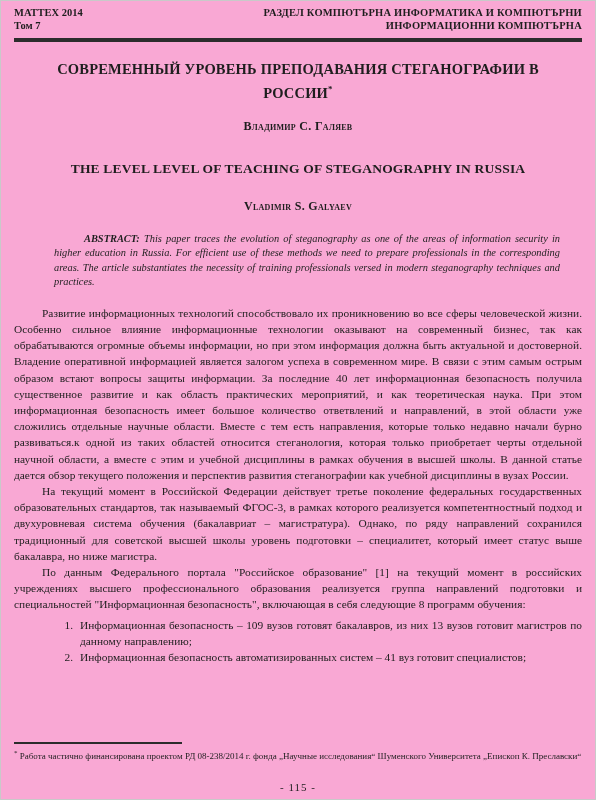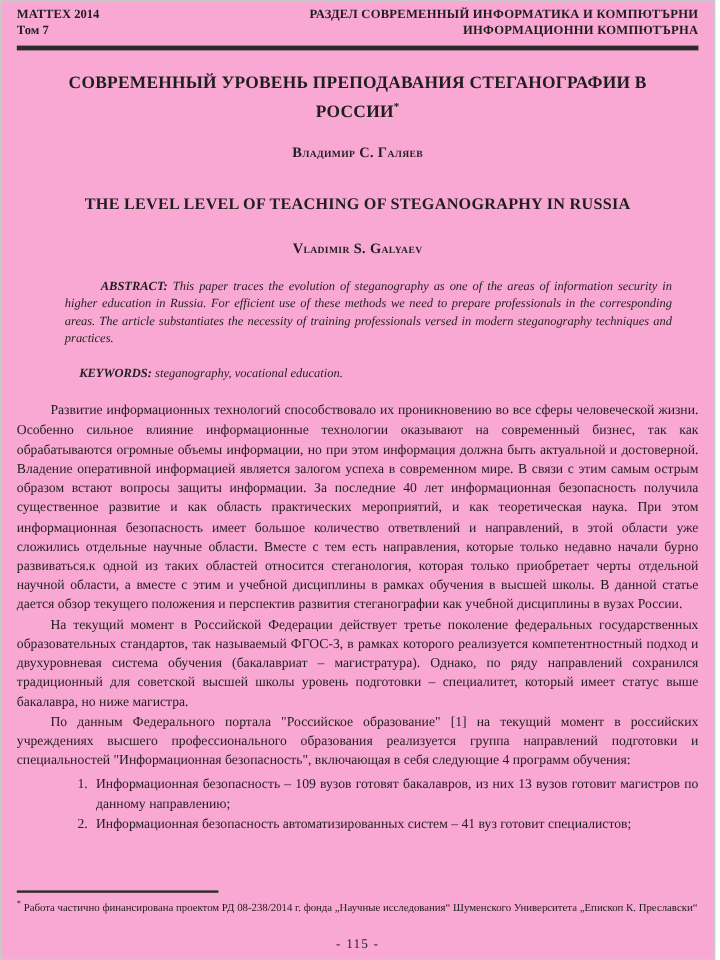--- a/index.html
+++ b/index.html
@@ -129,7 +129,7 @@
       <div>Том 7</div>
     </div>
     <div class="header-right">
-      <div>РАЗДЕЛ  СОВРЕМЕННЫЙ ИНФОРМАТИКА И КОМПЮТЪРНИ</div>
+      <div>РАЗДЕЛ  КОМПЮТЪРНА ИНФОРМАТИКА И КОМПЮТЪРНИ</div>
       <div>ИНФОРМАЦИОННИ КОМПЮТЪРНА</div>
     </div>
   </div>

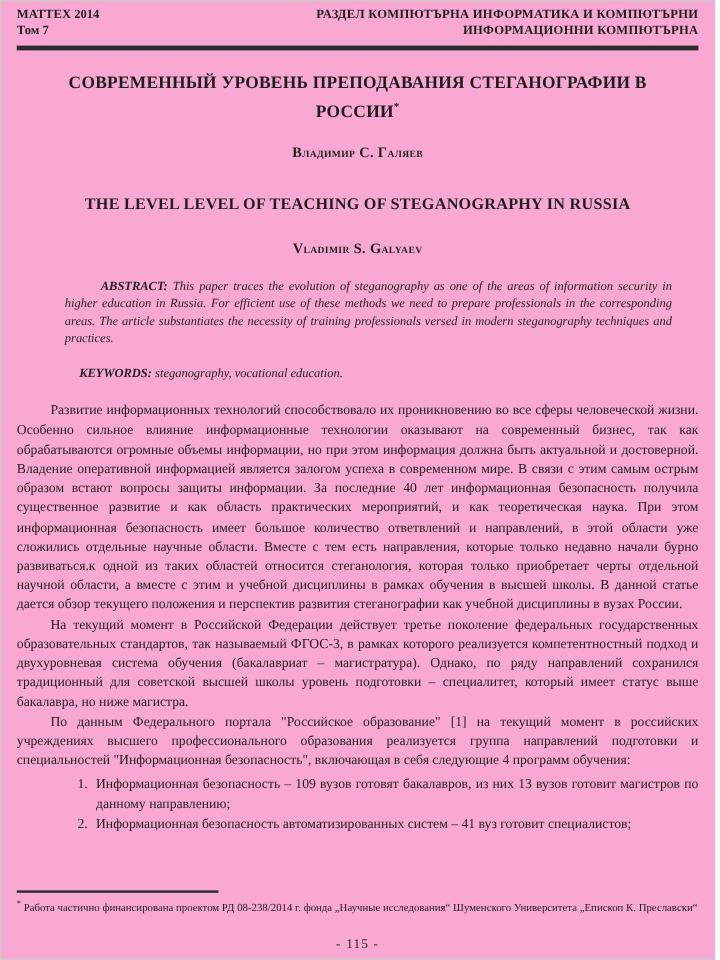--- a/index.html
+++ b/index.html
@@ -146,7 +146,6 @@
 
   <p class="abstract-block"><span class="abstract-label">ABSTRACT:</span> <span>This paper traces the evolution of steganography as one of the areas of information security in higher education in Russia. For efficient use of these methods we need to prepare professionals in the corresponding areas. The article substantiates the necessity of training professionals versed in modern steganography techniques and practices.</span></p>
 
-  <p class="keywords-block"><span class="keywords-label">KEYWORDS:</span> <span>steganography, vocational education.</span></p>
 
   <div class="article-body">
     <p>Развитие информационных технологий способствовало их проникновению во все сферы человеческой жизни. Особенно сильное влияние информационные технологии оказывают на современный бизнес, так как обрабатываются огромные объемы информации, но при этом информация должна быть актуальной и достоверной. Владение оперативной информацией является залогом успеха в современном мире. В связи с этим самым острым образом встают вопросы защиты информации. За последние 40 лет информационная безопасность получила существенное развитие и как область практических мероприятий, и как теоретическая наука. При этом информационная безопасность имеет большое количество ответвлений и направлений, в этой области уже сложились отдельные научные области. Вместе с тем есть направления, которые только недавно начали бурно развиваться.к одной из таких областей относится стеганология, которая только приобретает черты отдельной научной области, а вместе с этим и учебной дисциплины в рамках обучения в высшей школы. В данной статье дается обзор текущего положения и перспектив развития стеганографии как учебной дисциплины  в вузах России.</p>

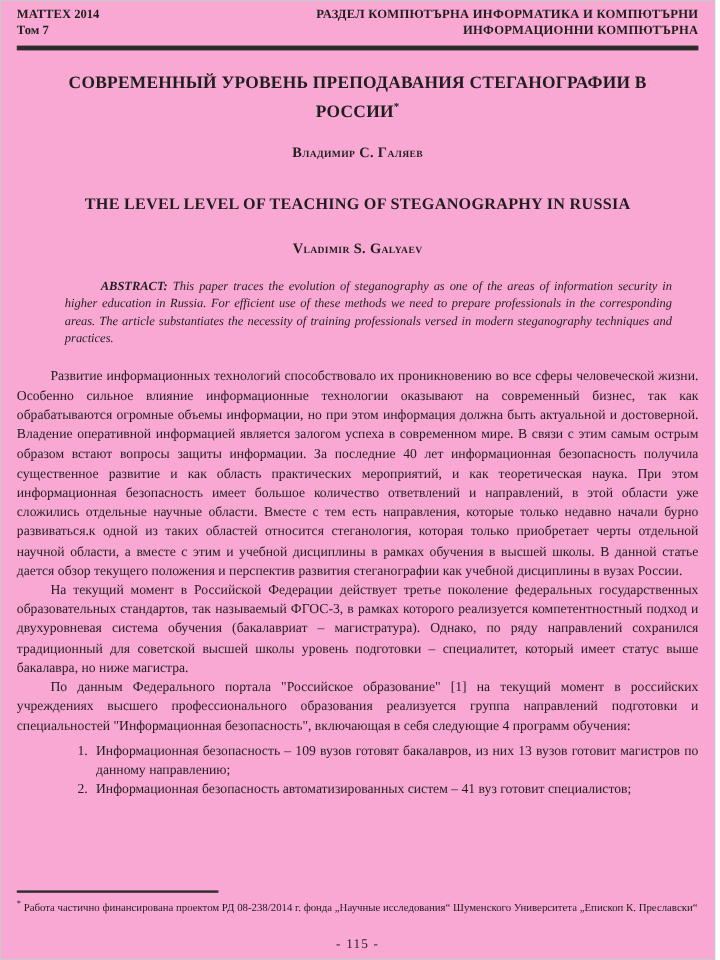--- a/index.html
+++ b/index.html
@@ -150,7 +150,7 @@
   <div class="article-body">
     <p>Развитие информационных технологий способствовало их проникновению во все сферы человеческой жизни. Особенно сильное влияние информационные технологии оказывают на современный бизнес, так как обрабатываются огромные объемы информации, но при этом информация должна быть актуальной и достоверной. Владение оперативной информацией является залогом успеха в современном мире. В связи с этим самым острым образом встают вопросы защиты информации. За последние 40 лет информационная безопасность получила существенное развитие и как область практических мероприятий, и как теоретическая наука. При этом информационная безопасность имеет большое количество ответвлений и направлений, в этой области уже сложились отдельные научные области. Вместе с тем есть направления, которые только недавно начали бурно развиваться.к одной из таких областей относится стеганология, которая только приобретает черты отдельной научной области, а вместе с этим и учебной дисциплины в рамках обучения в высшей школы. В данной статье дается обзор текущего положения и перспектив развития стеганографии как учебной дисциплины  в вузах России.</p>
     <p>На текущий момент в Российской Федерации действует третье поколение федеральных государственных образовательных стандартов, так называемый ФГОС-3, в рамках которого реализуется компетентностный подход и двухуровневая система обучения (бакалавриат – магистратура). Однако, по ряду направлений сохранился традиционный для советской высшей школы уровень подготовки – специалитет, который имеет статус выше бакалавра, но ниже магистра.</p>
-    <p>По данным Федерального портала "Российское образование" [1] на текущий момент в российских учреждениях высшего профессионального образования реализуется группа направлений подготовки и специальностей "Информационная безопасность", включающая в себя следующие 4 программ обучения:</p>
+    <p>По данным Федерального портала "Российское образование" [1] на текущий момент в российских учреждениях высшего профессионального образования реализуется группа направлений подготовки и специальностей "Информационная безопасность", включающая в себя следующие 8 программ обучения:</p>
     <ol class="program-list">
       <li>Информационная безопасность – 109 вузов готовят бакалавров, из них 13 вузов готовит магистров по данному направлению;</li>
       <li>Информационная безопасность автоматизированных систем – 41 вуз готовит специалистов;</li>

